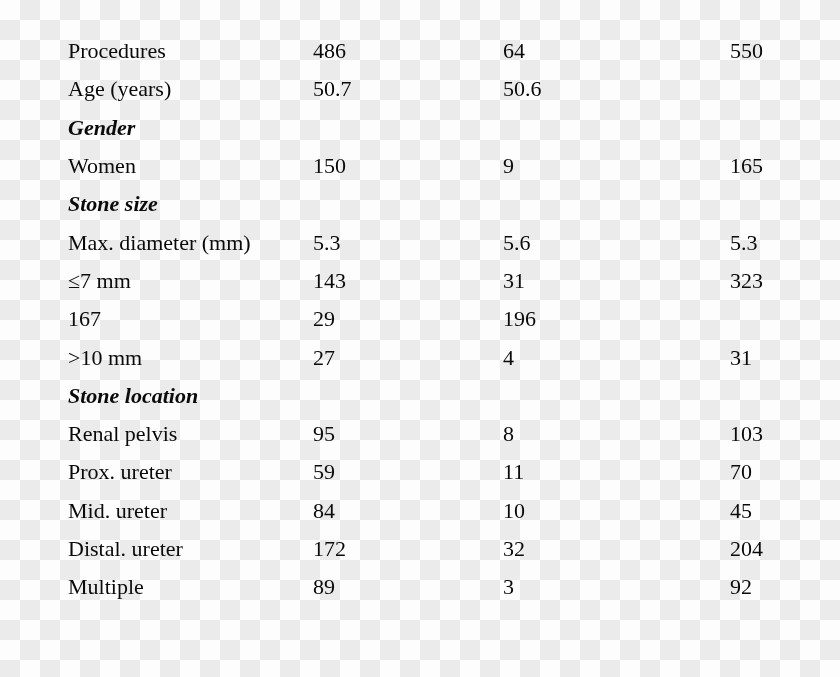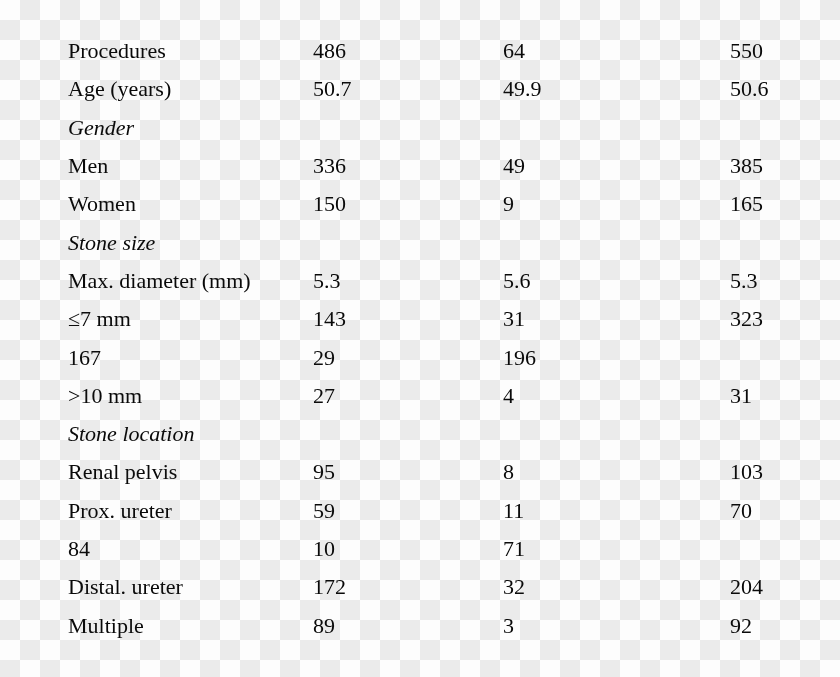--- a/index.html
+++ b/index.html
@@ -53,7 +53,6 @@
   <div class="row">
     <span class="cell label">Age (years)</span>
     <span class="cell num">50.7</span>
-    <span class="cell num">49.9</span>
     <span class="cell num">50.6</span>
   </div>
 

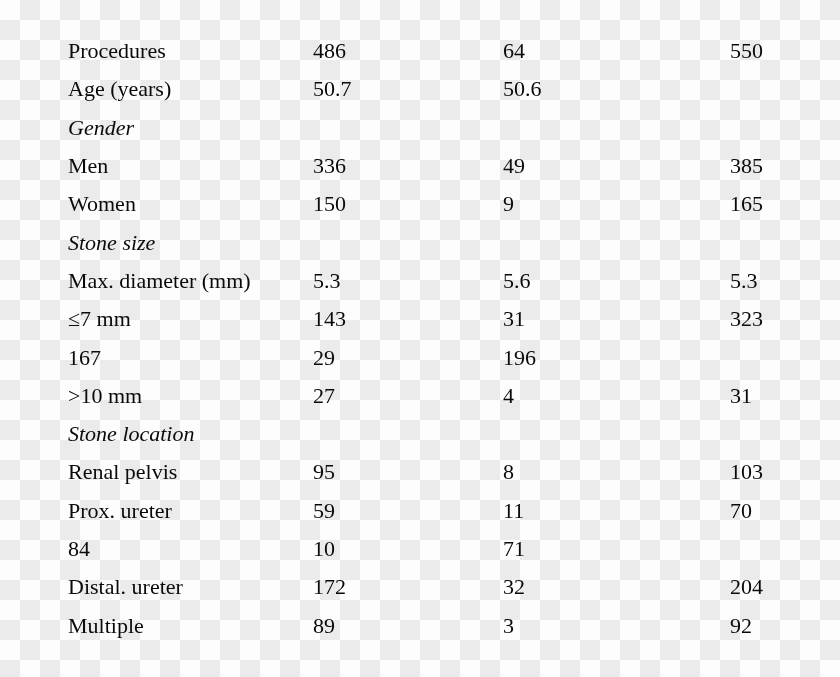--- a/index.html
+++ b/index.html
@@ -36,6 +36,7 @@
   }
   .cell.italic {
     font-style: italic;
+    font-weight: bold;
   }
 </style>
 </head>

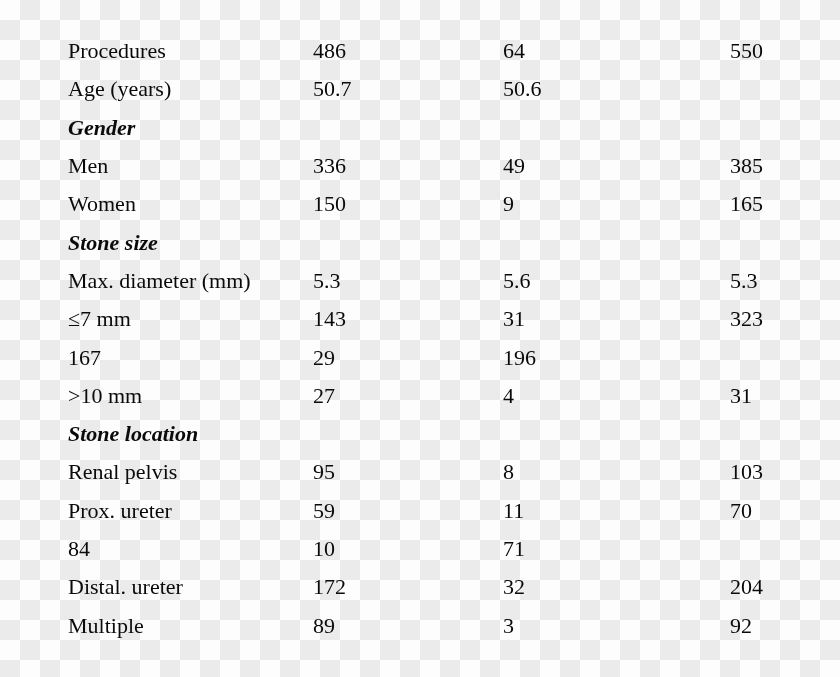--- a/index.html
+++ b/index.html
@@ -64,12 +64,6 @@
     <span class="cell num italic"></span>
   </div>
 
-  <div class="row">
-    <span class="cell label">Men</span>
-    <span class="cell num">336</span>
-    <span class="cell num">49</span>
-    <span class="cell num">385</span>
-  </div>
 
   <div class="row">
     <span class="cell label">Women</span>

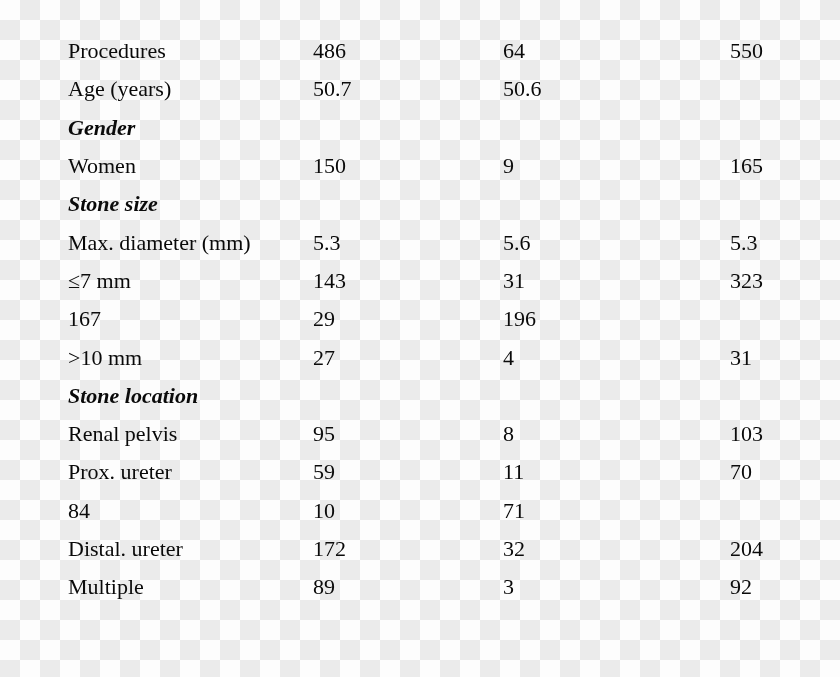--- a/index.html
+++ b/index.html
@@ -128,6 +128,7 @@
   </div>
 
   <div class="row">
+    <span class="cell label">Mid. ureter</span>
     <span class="cell num">84</span>
     <span class="cell num">10</span>
     <span class="cell num">71</span>

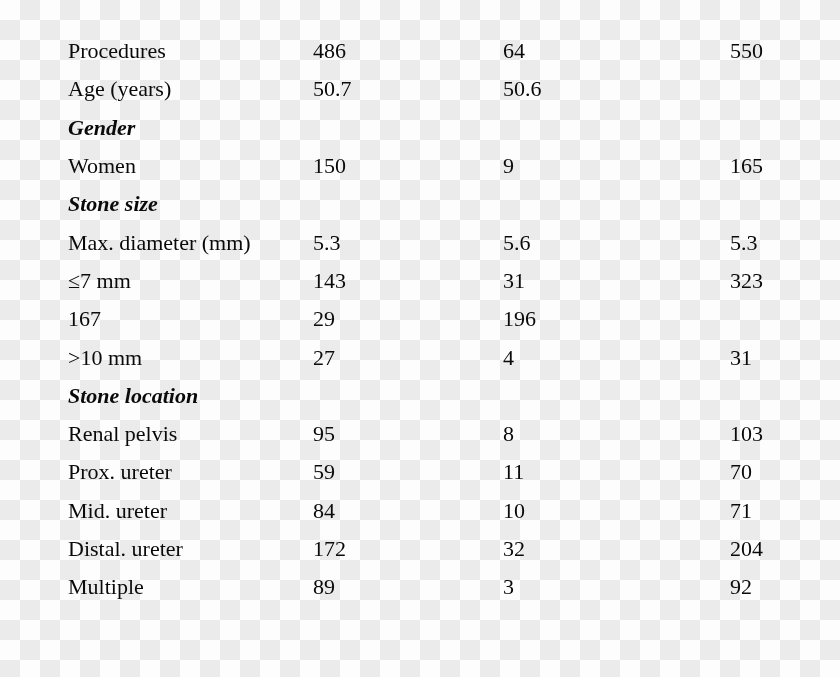--- a/index.html
+++ b/index.html
@@ -131,7 +131,7 @@
     <span class="cell label">Mid. ureter</span>
     <span class="cell num">84</span>
     <span class="cell num">10</span>
-    <span class="cell num">71</span>
+    <span class="cell num">45</span>
   </div>
 
   <div class="row">

